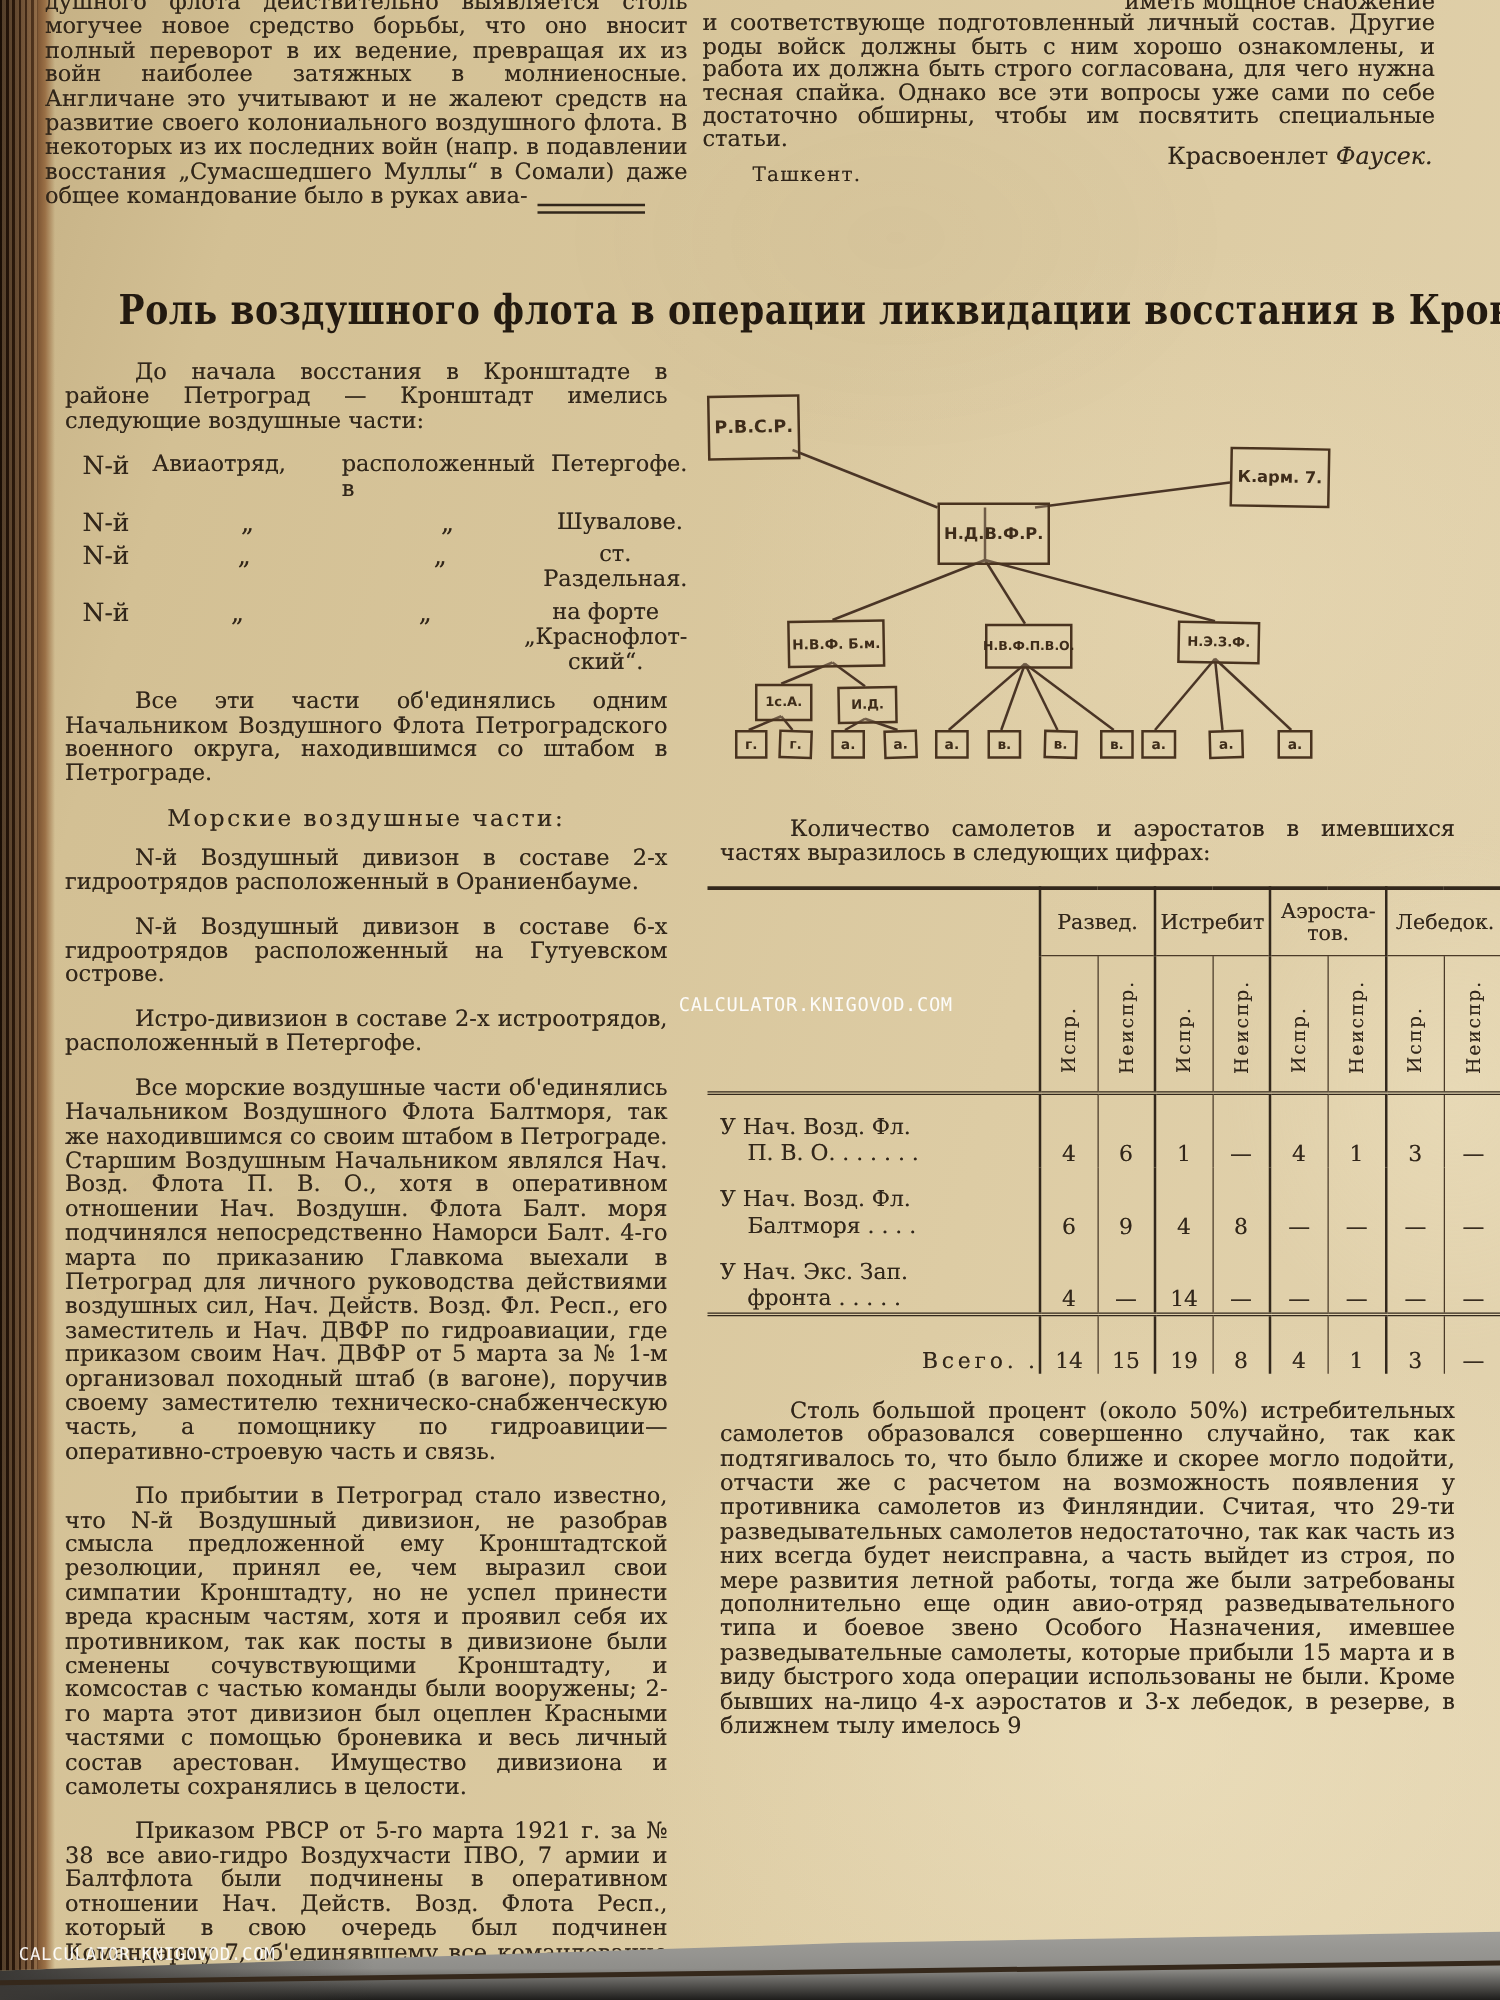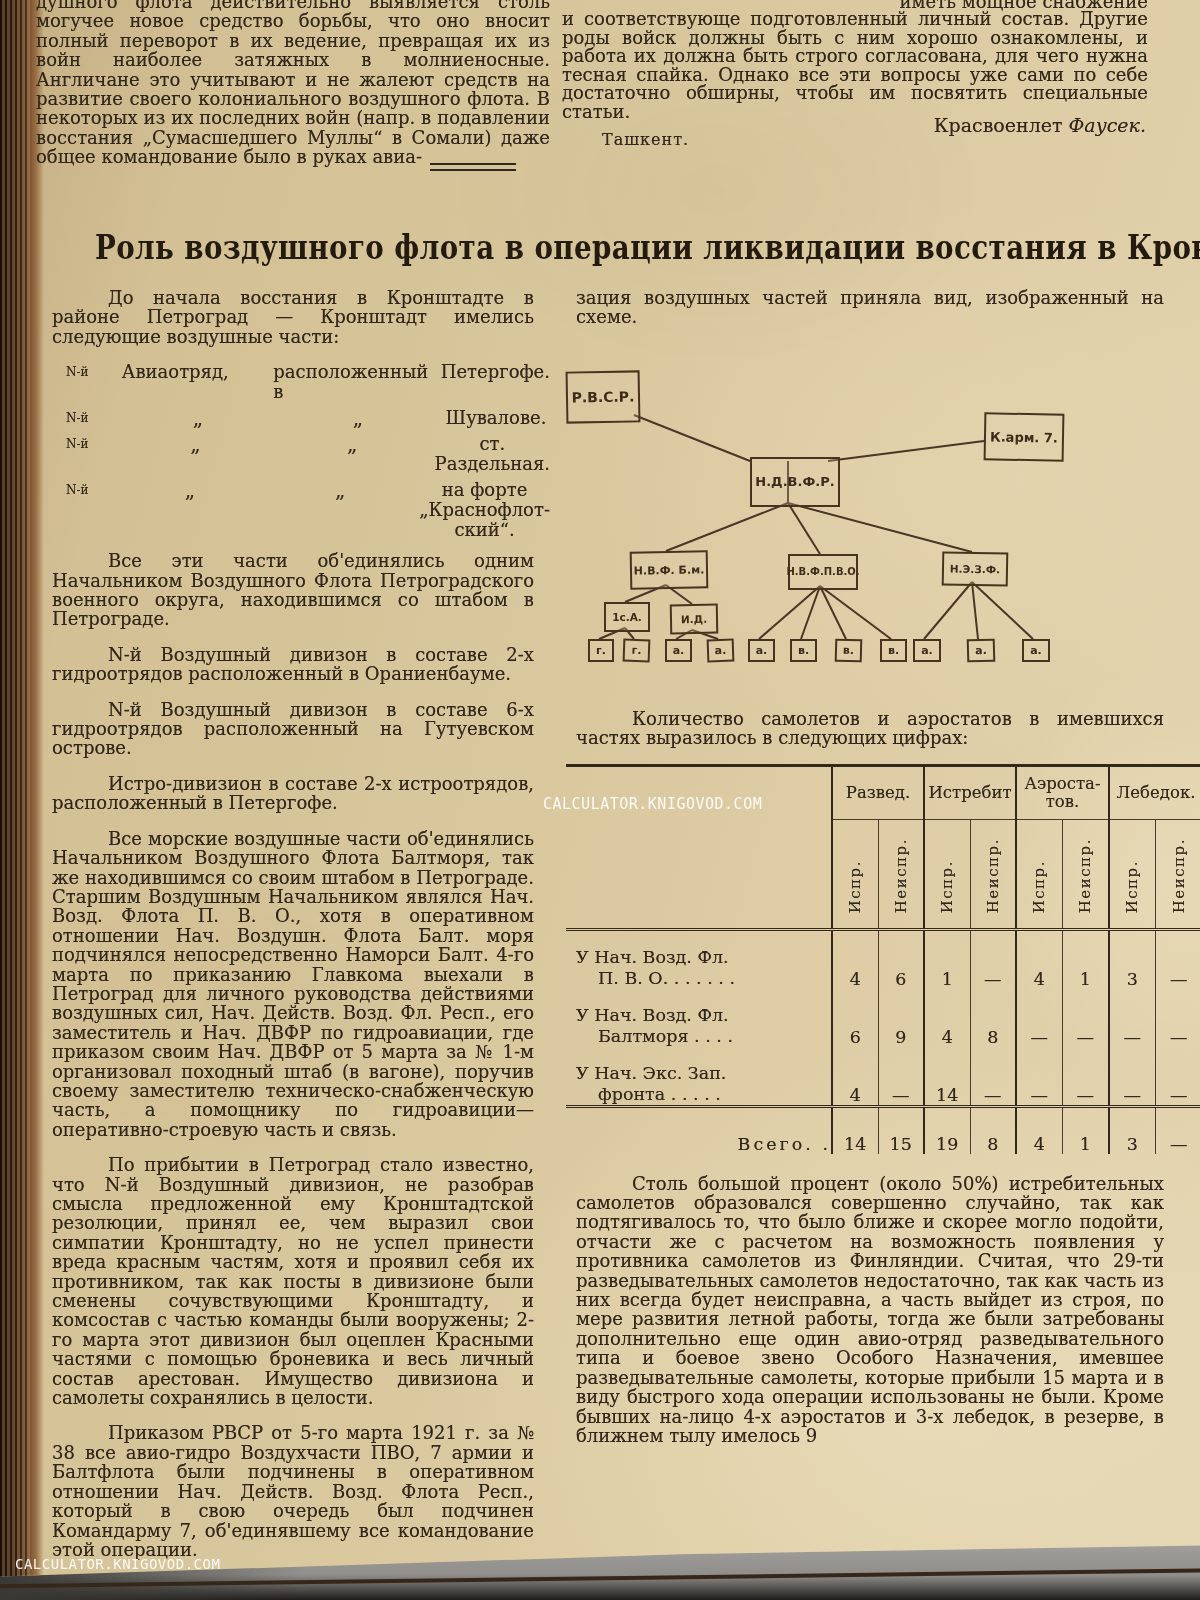--- a/index.html
+++ b/index.html
@@ -146,7 +146,6 @@
     </div>
 
     <div class="colR">
-      <p class="para ink">зация воздушных частей приняла вид, изображенный на схеме.</p>
 
       <div class="diagram">
         <svg width="640" height="342" viewBox="0 0 640 342">

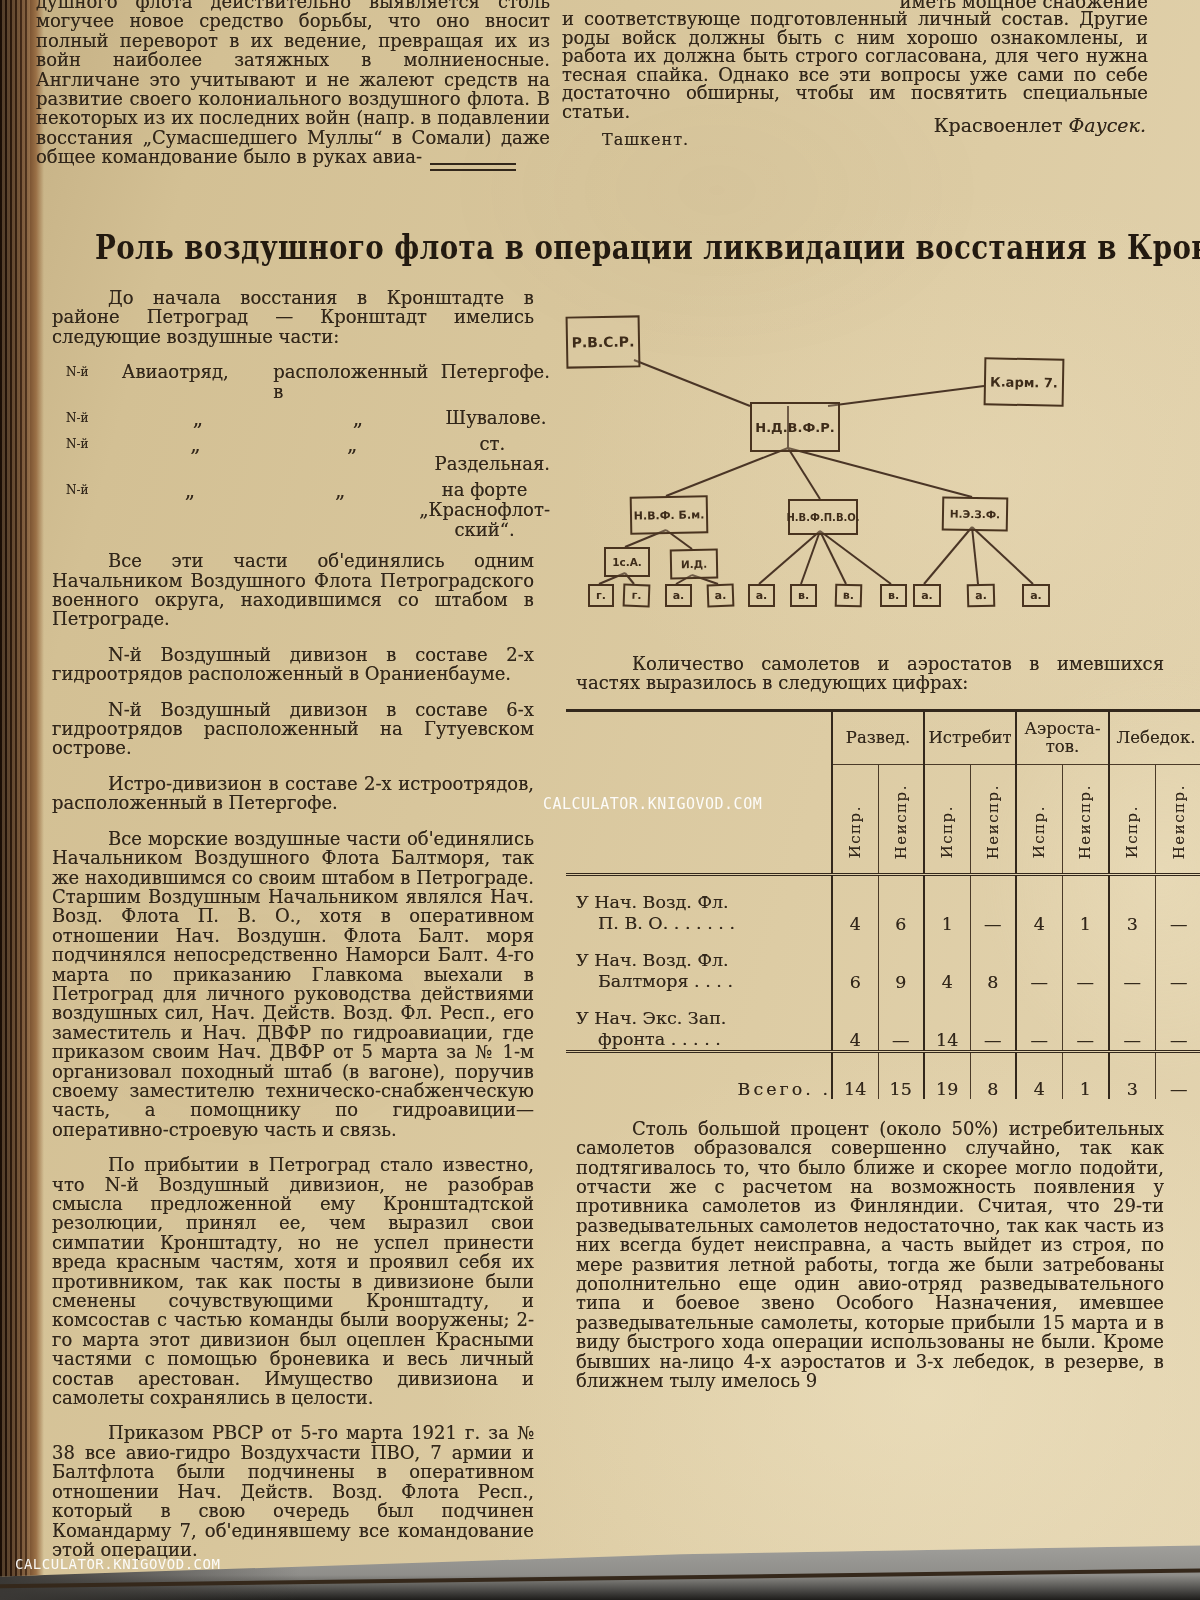--- a/index.html
+++ b/index.html
@@ -49,7 +49,7 @@
   .pgap{margin-top:11px;}
   .units{margin-top:6px;font-size:18px;line-height:20px;}
   .unit-row{display:flex;padding-left:30px;margin-top:6px;}
-  .unit-row .n{width:56px;font-size:12px;}
+  .unit-row .n{width:56px;font-size:20px;}
   .unit-row .a{width:152px;text-align:left;}
   .unit-row .a.ditto,.unit-row .b.ditto{text-align:center;font-size:20px;}
   .unit-row .b{width:168px;}

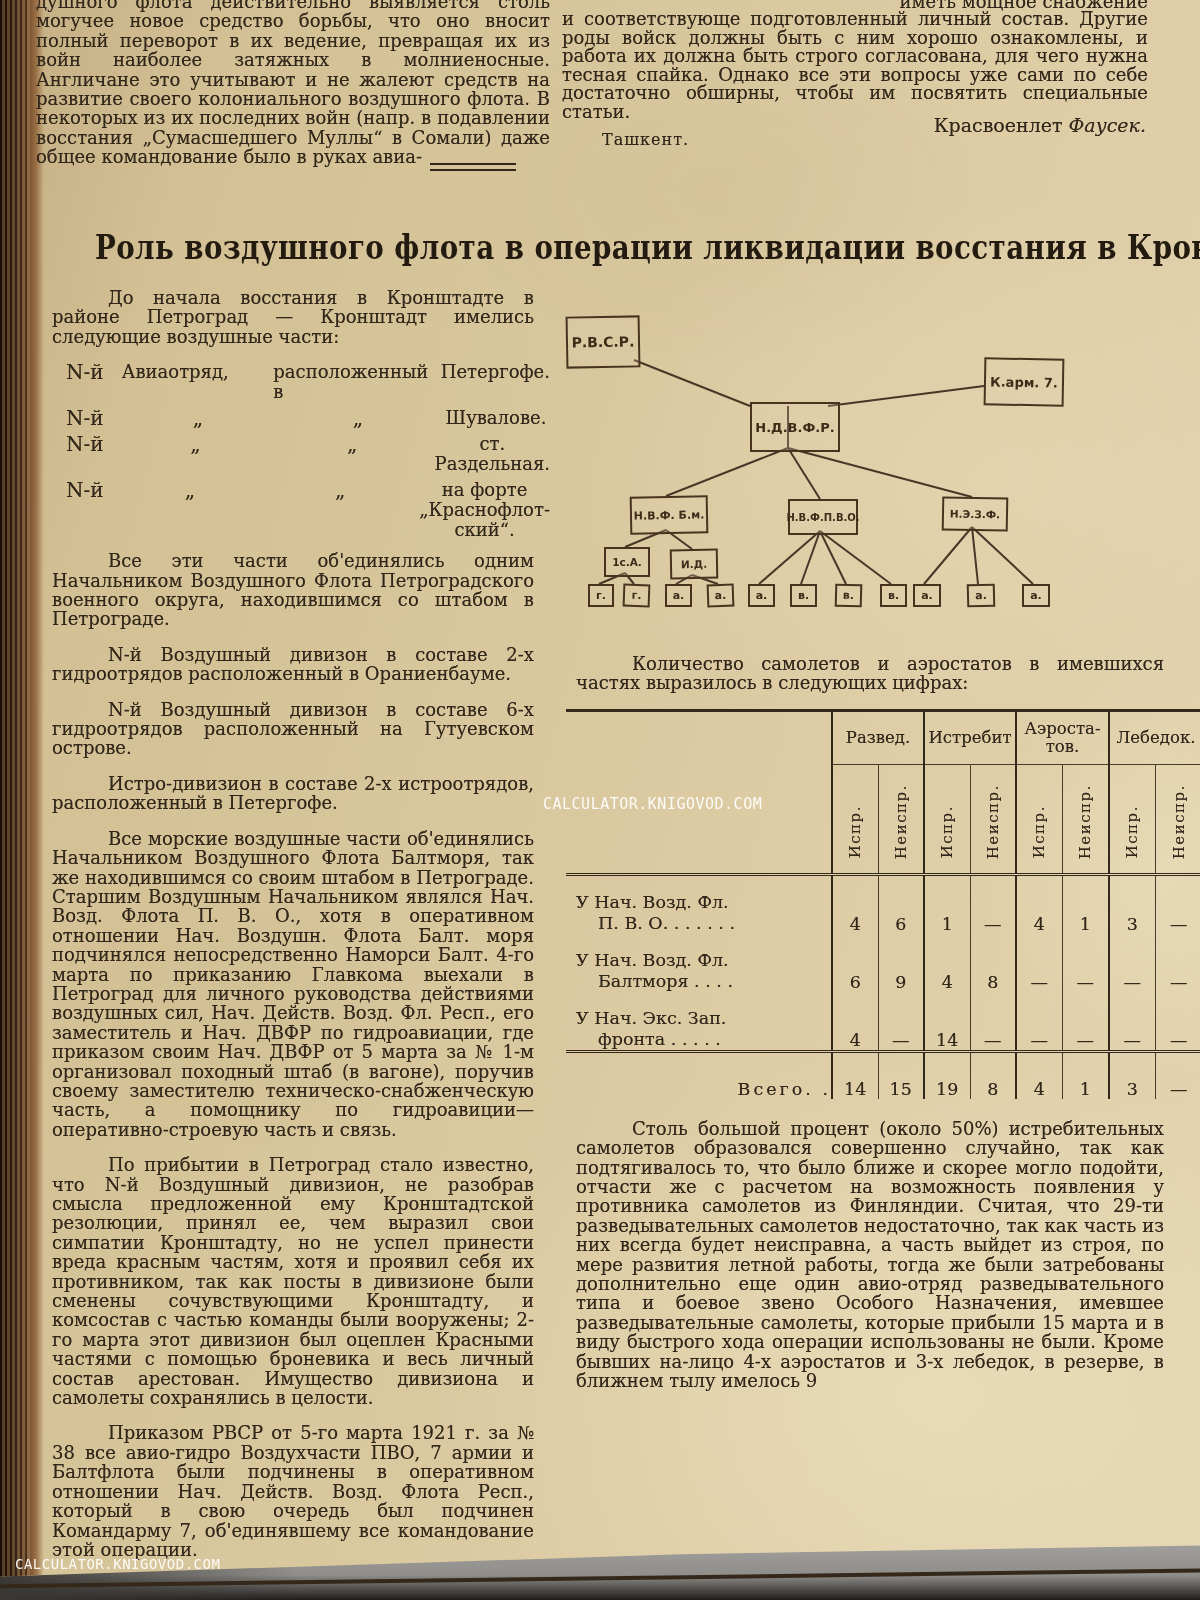--- a/index.html
+++ b/index.html
@@ -137,6 +137,7 @@
         </div>
       </div>
       <p class="para ink ind pgap">Все эти части об'единялись одним Начальником Воздушного Флота Петроградского военного округа, находившимся со штабом в Петрограде.</p>
+      <div class="subhead ink">Морские воздушные части:</div>
       <p class="para ink ind pgap">N-й Воздушный дивизон в составе 2-х гидроотрядов расположенный в Ораниенбауме.</p>
       <p class="para ink ind pgap">N-й Воздушный дивизон в составе 6-х гидроотрядов расположенный на Гутуевском острове.</p>
       <p class="para ink ind pgap">Истро-дивизион в составе 2-х истроотрядов, расположенный в Петергофе.</p>

